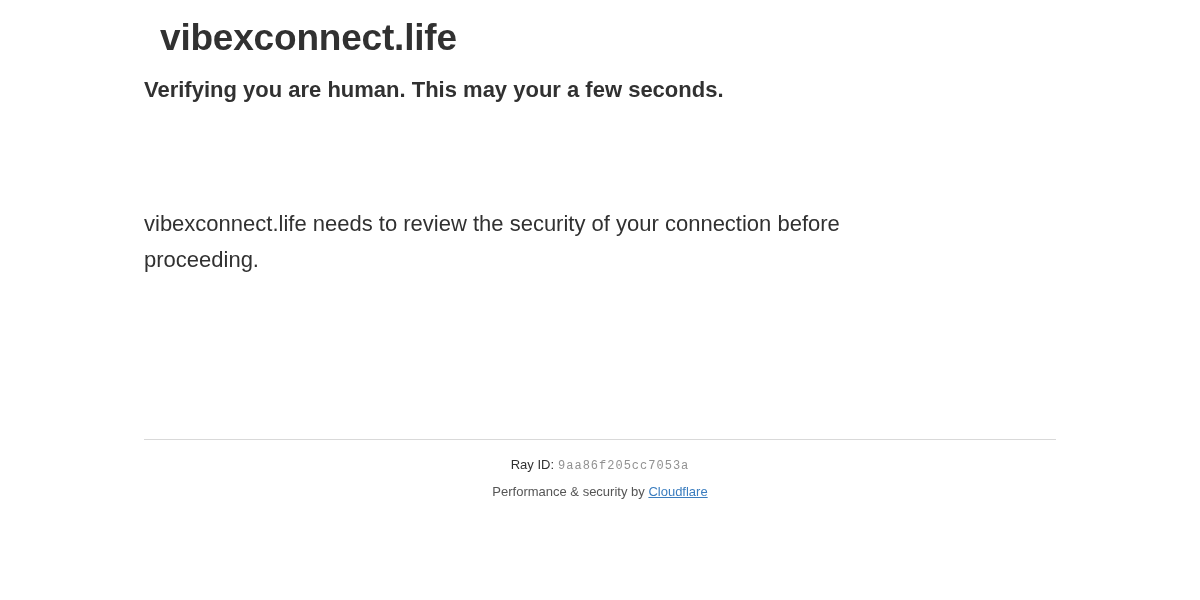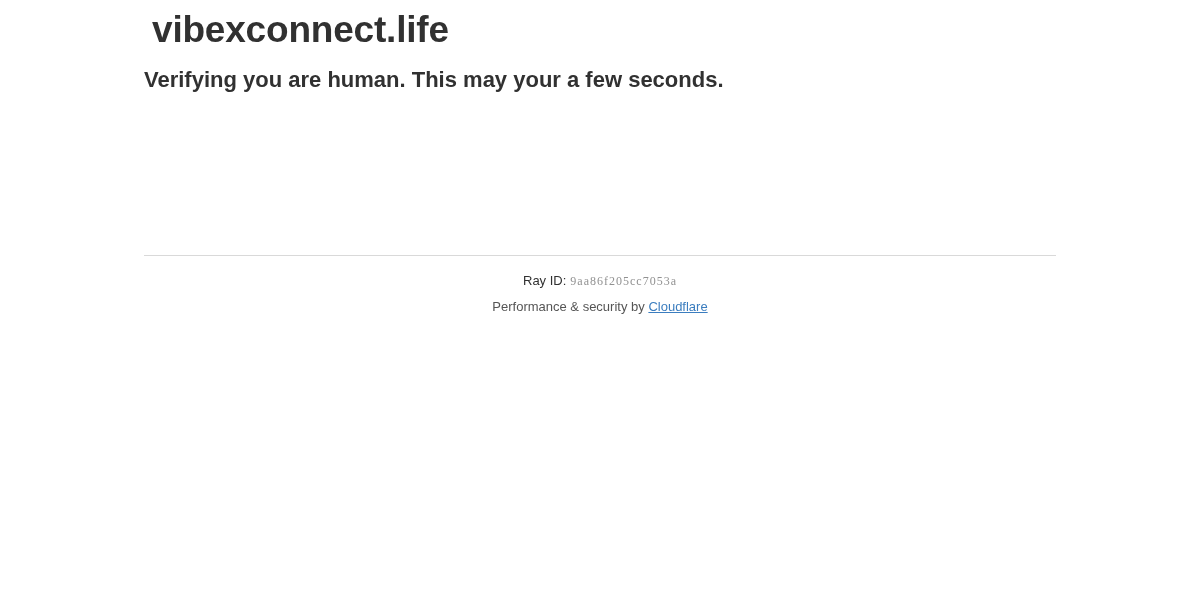--- a/index.html
+++ b/index.html
@@ -17,7 +17,7 @@
     margin: 0 auto;
   }
   .page-title {
-    margin: 8px;
+    margin: 16px;
     font-size: 37px;
     line-height: 44px;
     font-weight: 700;

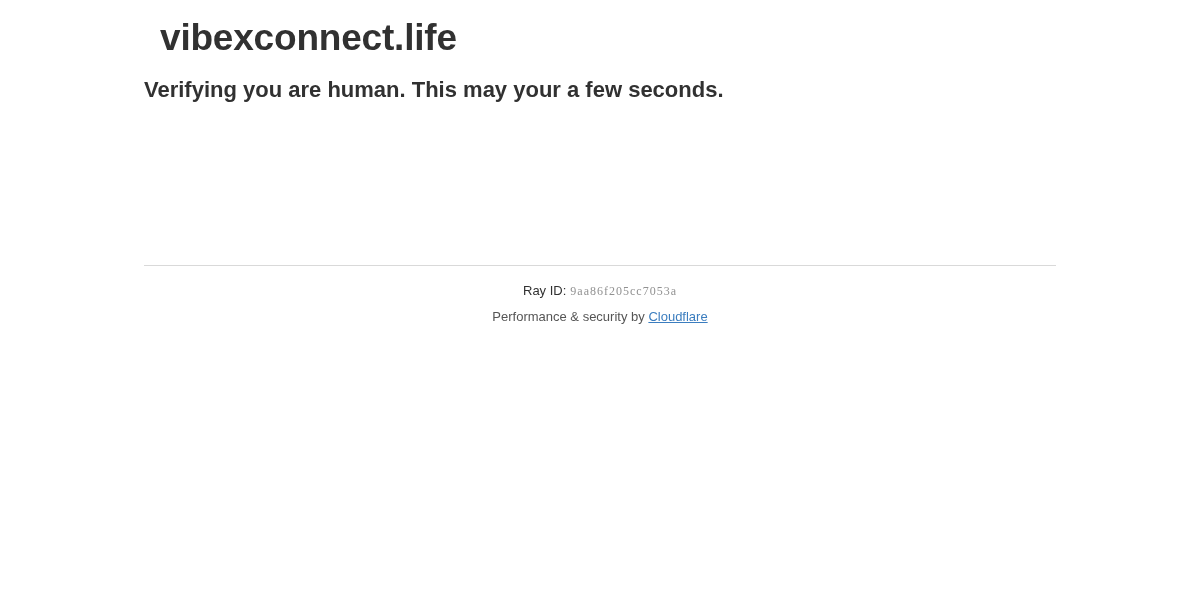--- a/index.html
+++ b/index.html
@@ -81,6 +81,7 @@
   <h2 class="verify-heading">Verifying you are human. This may your a few seconds.</h2>
 
   <div class="core-msg">
+    <div>vibexconnect.life needs to review the security of your connection before</div>
   </div>
 
   <hr class="divider">

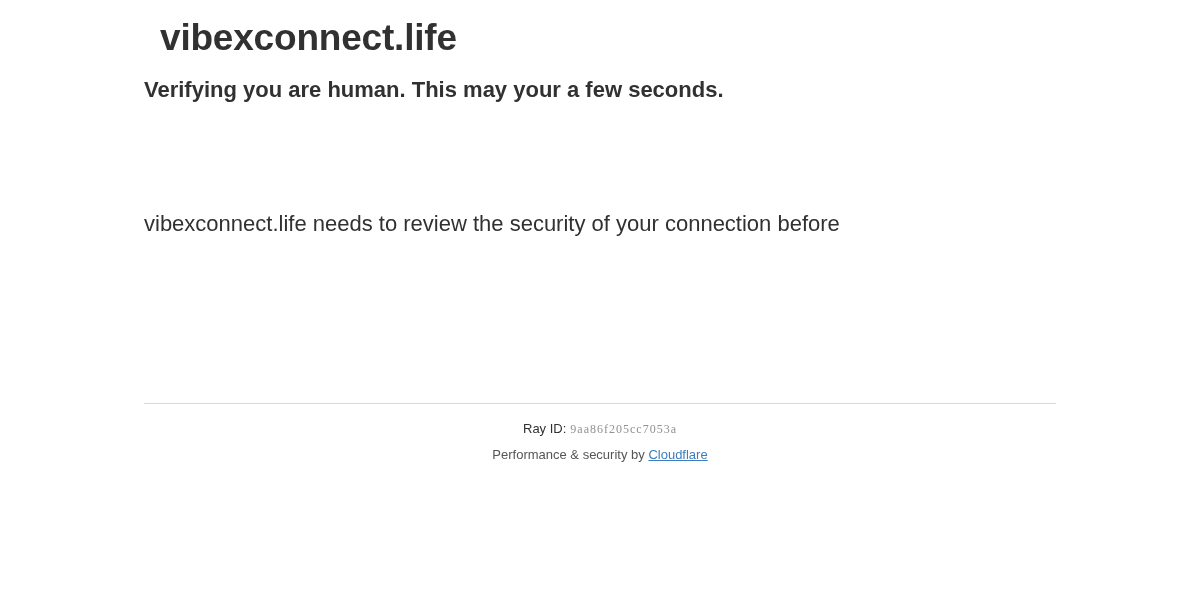--- a/index.html
+++ b/index.html
@@ -82,6 +82,7 @@
 
   <div class="core-msg">
     <div>vibexconnect.life needs to review the security of your connection before</div>
+    <div>proceeding.</div>
   </div>
 
   <hr class="divider">

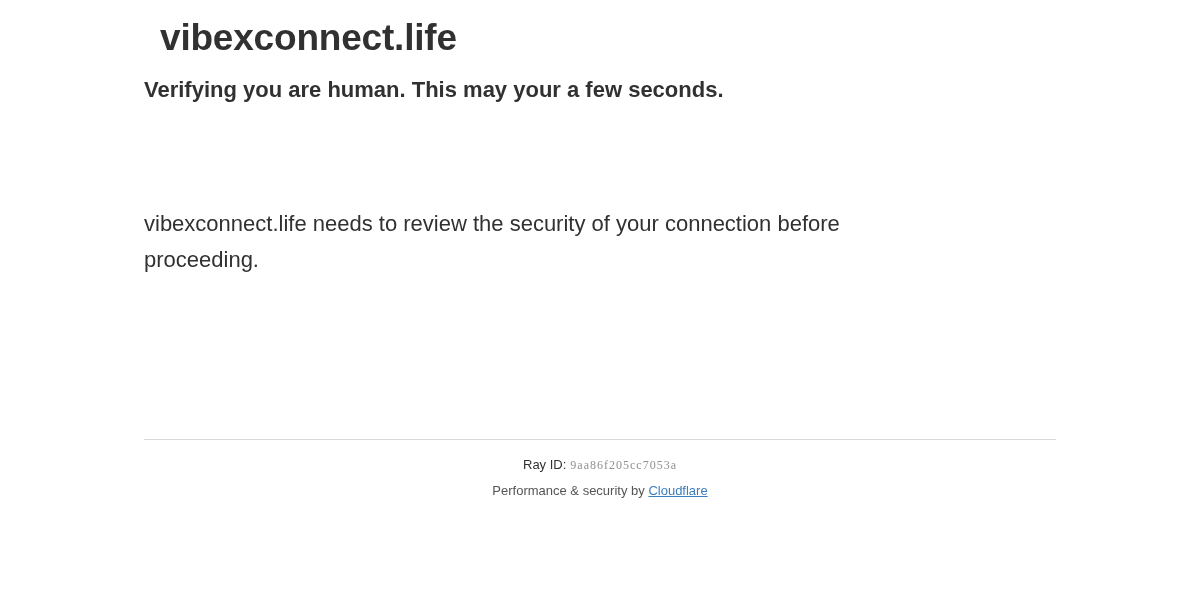--- a/index.html
+++ b/index.html
@@ -52,7 +52,7 @@
     color: #313131;
   }
   .ray-id-value {
-    font-family: Liberation Serif, serif;
+    font-family: Liberation Mono, monospace;
     font-size: 12px;
     color: #919191;
     letter-spacing: 1px;

